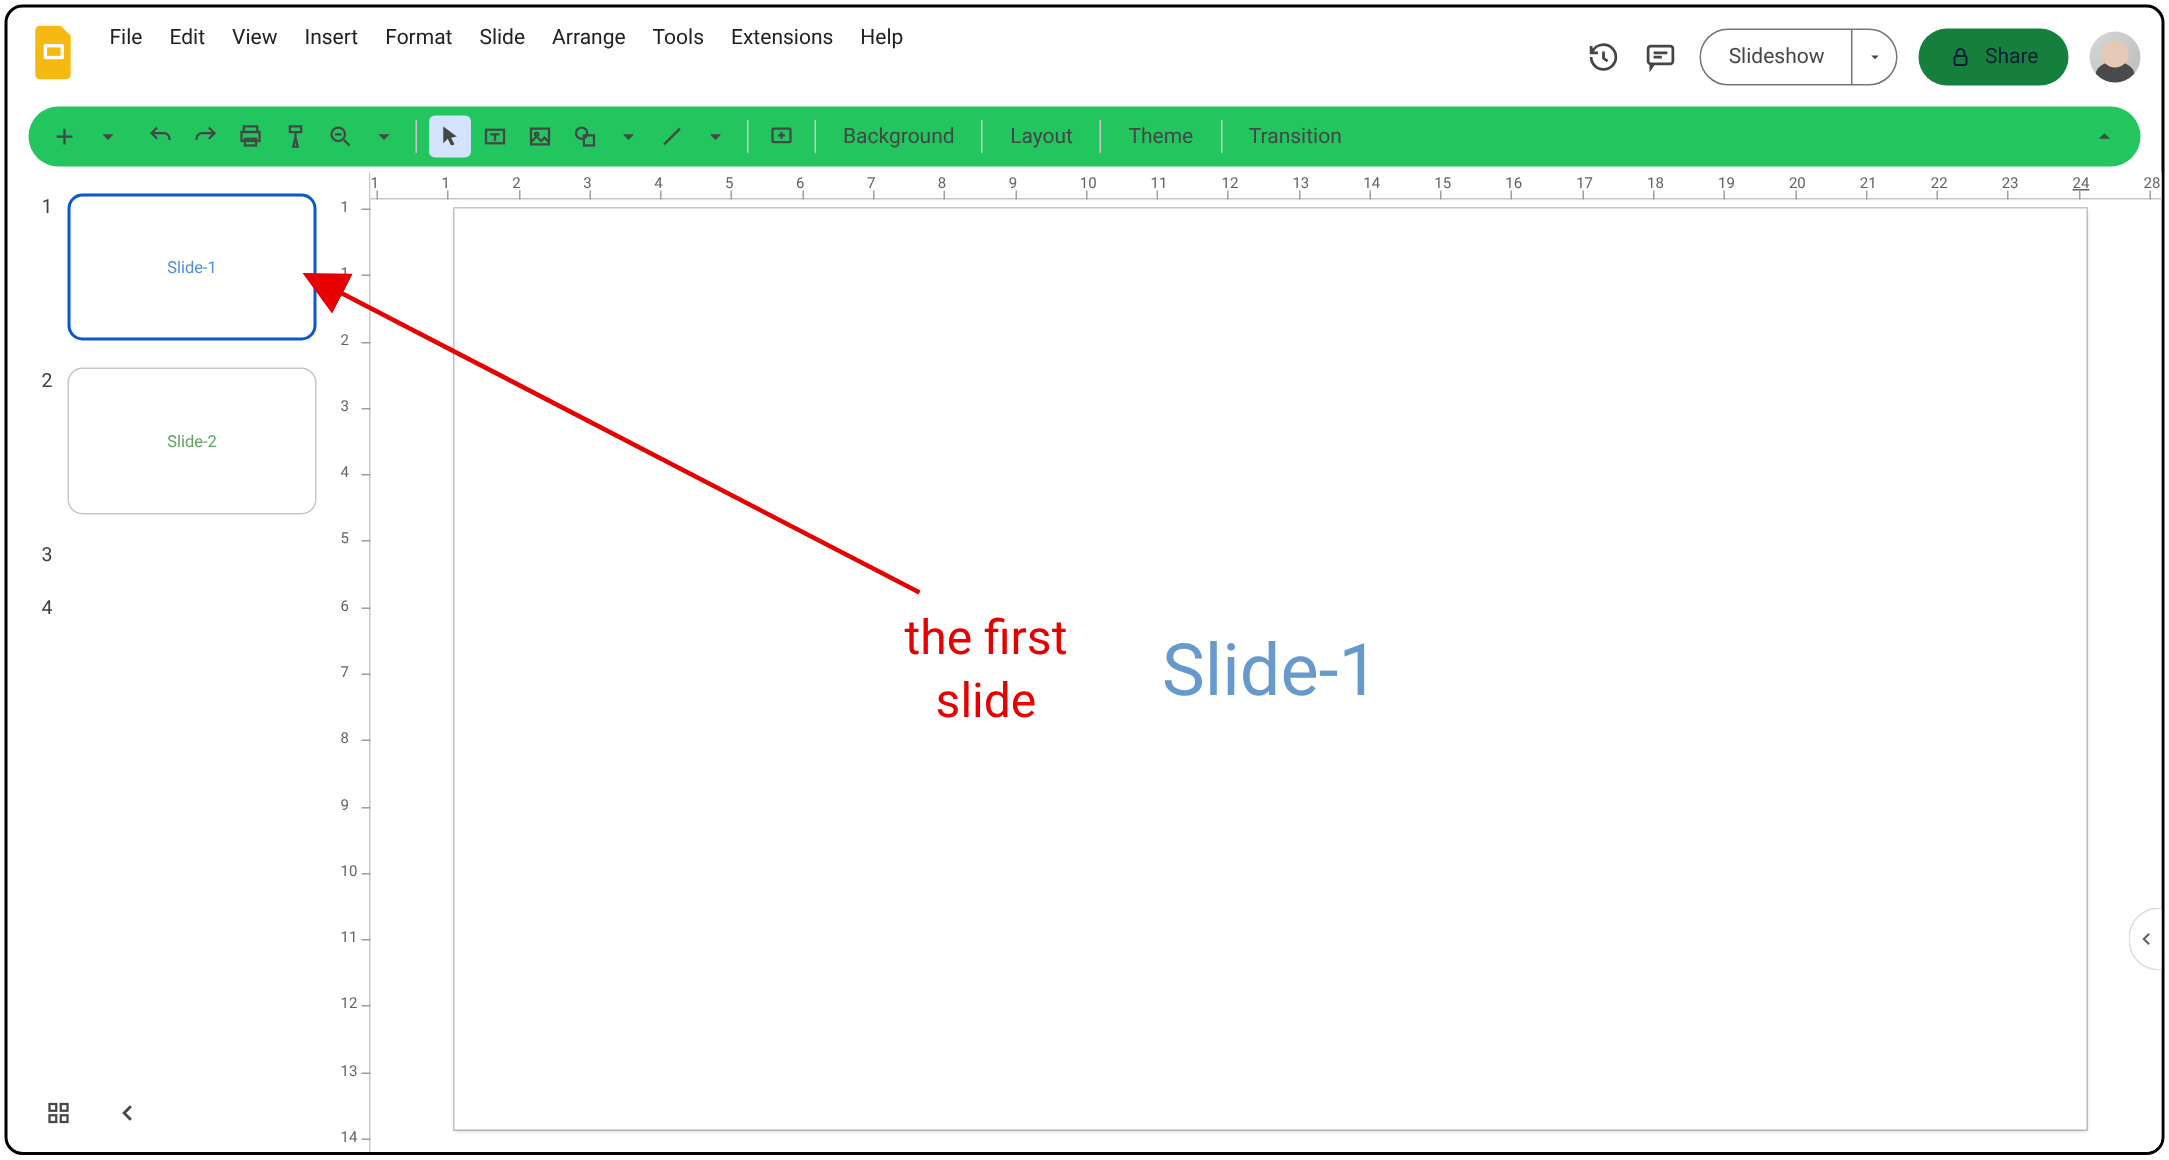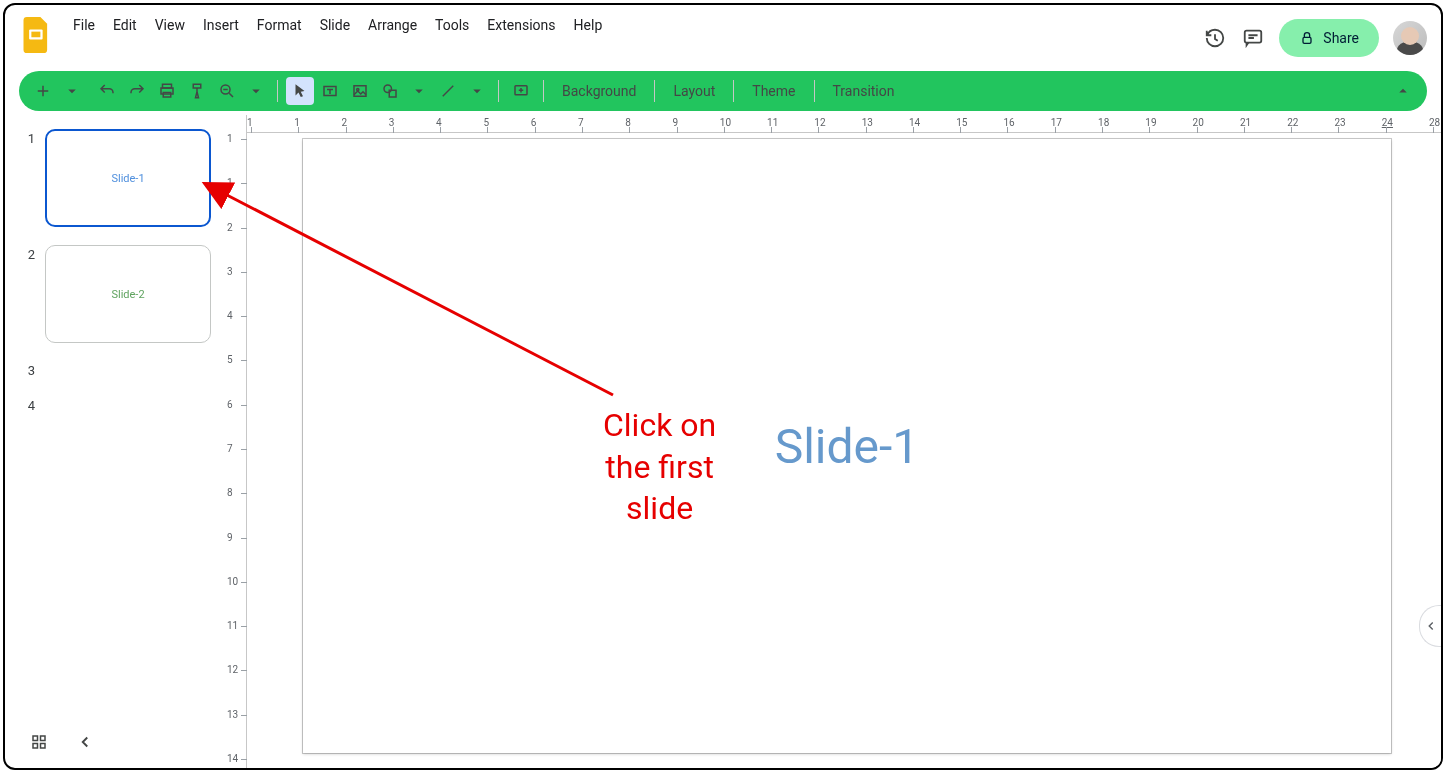--- a/index.html
+++ b/index.html
@@ -104,6 +104,14 @@
             <path d="M7 9h10M7 12h6M7 17l-2 3v-3"></path>
           </svg>
         </span>
+      <div class="slideshow-btn">
+        <span class="label">Slideshow</span>
+        <span class="caret">
+            <svg viewBox="0 0 24 24" width="12" height="12" fill="#444746">
+              <path d="M7 10l5 5 5-5z"></path>
+            </svg>
+          </span>
+      </div>
       <div class="share-btn">
         <svg viewBox="0 0 24 24" width="16" height="16" fill="none" stroke="#001d35" stroke-width="2">
             <rect x="6" y="11" width="12" height="9" rx="2"></rect>

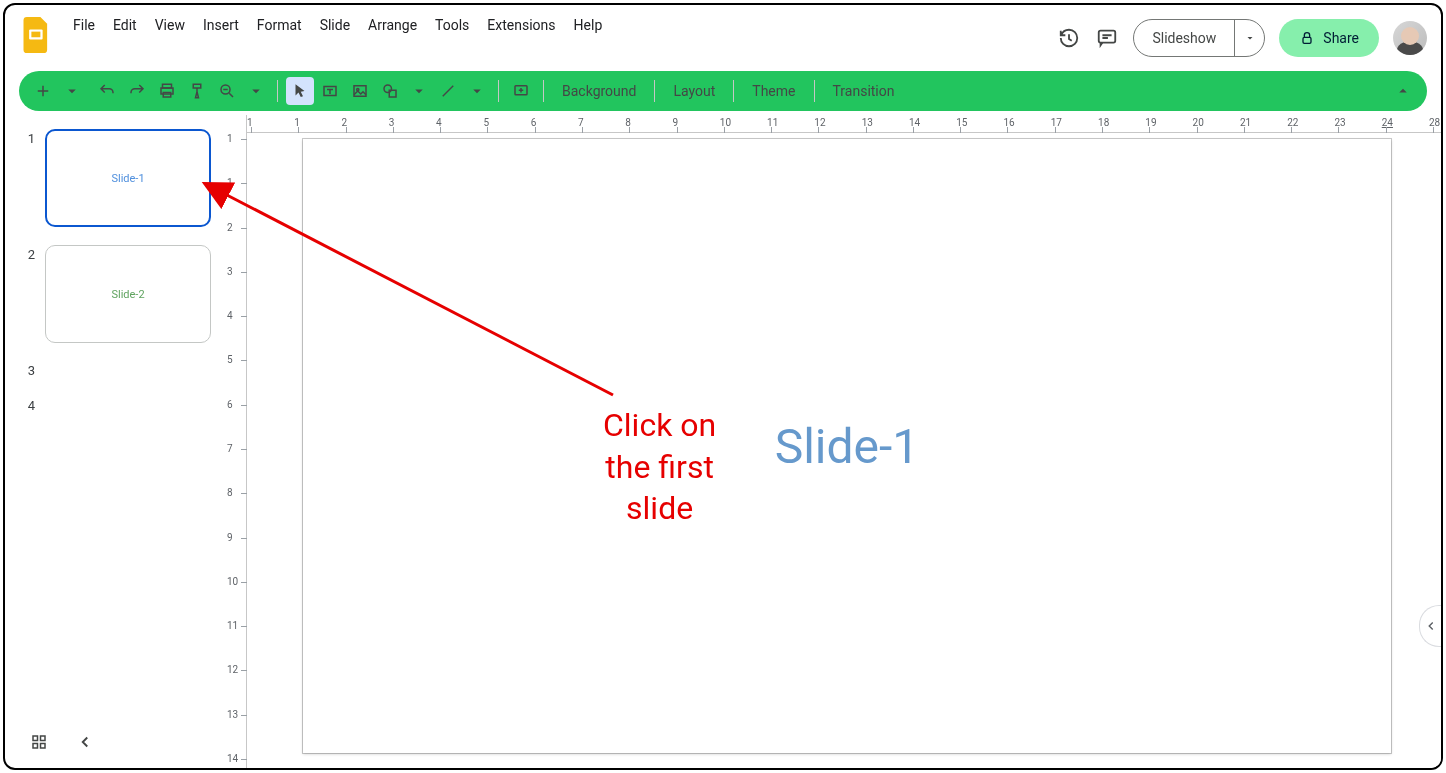--- a/index.html
+++ b/index.html
@@ -22,7 +22,7 @@
 .slideshow-btn { display:flex; align-items:center; height:38px; border:1px solid #747775; border-radius:19px; overflow:hidden; cursor:pointer; }
 .slideshow-btn .label { padding:0 18px; font-size:14px; color:#444746; }
 .slideshow-btn .caret { width:30px; height:38px; border-left:1px solid #747775; display:flex; align-items:center; justify-content:center; color:#444746; }
-.share-btn { display:flex; align-items:center; gap:8px; height:38px; padding:0 20px; background:#86efac; border-radius:19px; cursor:pointer; font-size:14px; color:#001d35; }
+.share-btn { display:flex; align-items:center; gap:8px; height:38px; padding:0 20px; background:#15803d; border-radius:19px; cursor:pointer; font-size:14px; color:#001d35; }
 .avatar { width:34px; height:34px; border-radius:50%; background:linear-gradient(135deg,#d7d7d7,#bcbcbc); overflow:hidden; cursor:pointer; position:relative; }
 .avatar::after{content:"";position:absolute;left:8px;top:6px;width:18px;height:18px;border-radius:50%;background:#e6c9b5;}
 .avatar::before{content:"";position:absolute;left:4px;top:20px;width:26px;height:18px;border-radius:50% 50% 0 0;background:#4a4a4a;}

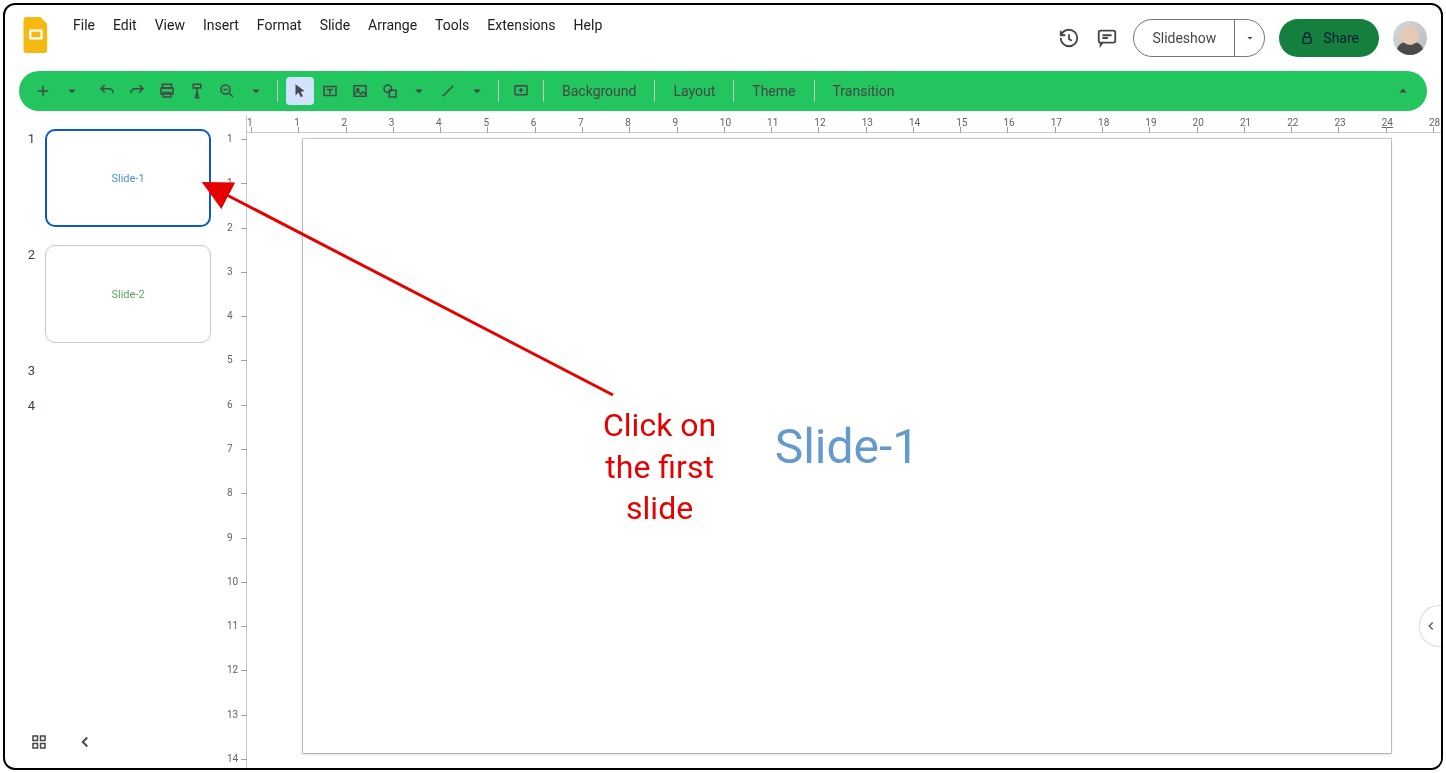--- a/index.html
+++ b/index.html
@@ -355,7 +355,6 @@
       </svg>
       <div class="annotation" style="left:380px; top:290px;">
         <div class="annotation-text">
-          <div>Click on</div>
           <div>the first</div>
           <div>slide</div>
         </div>

